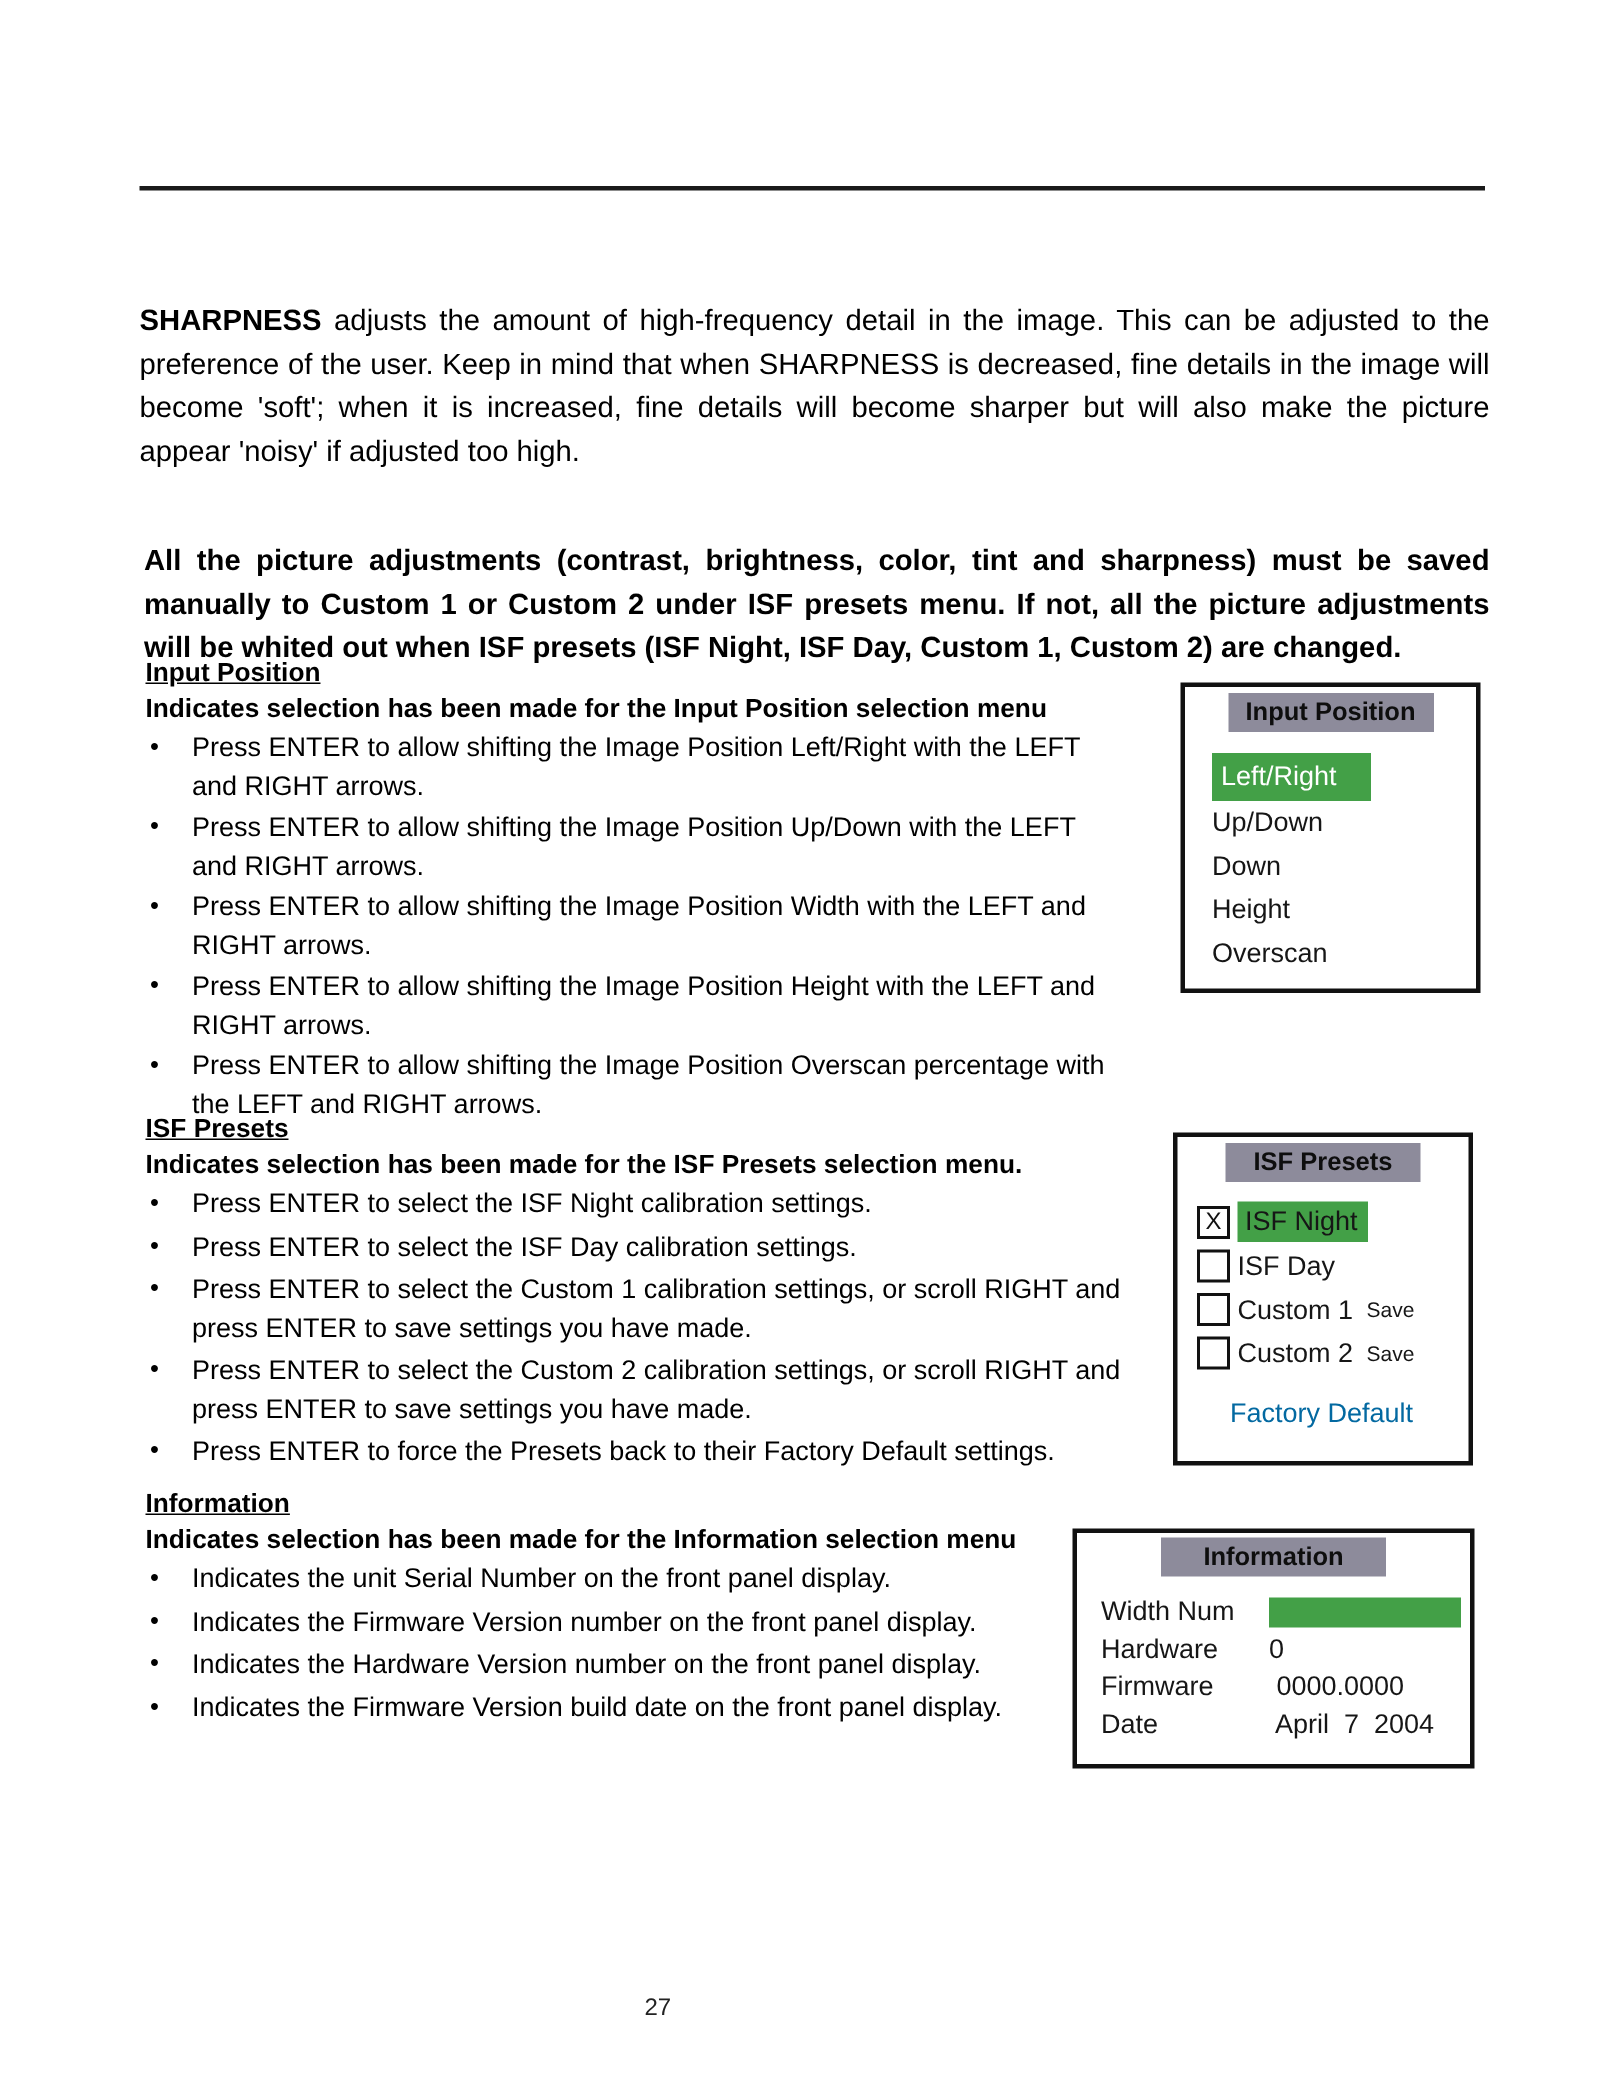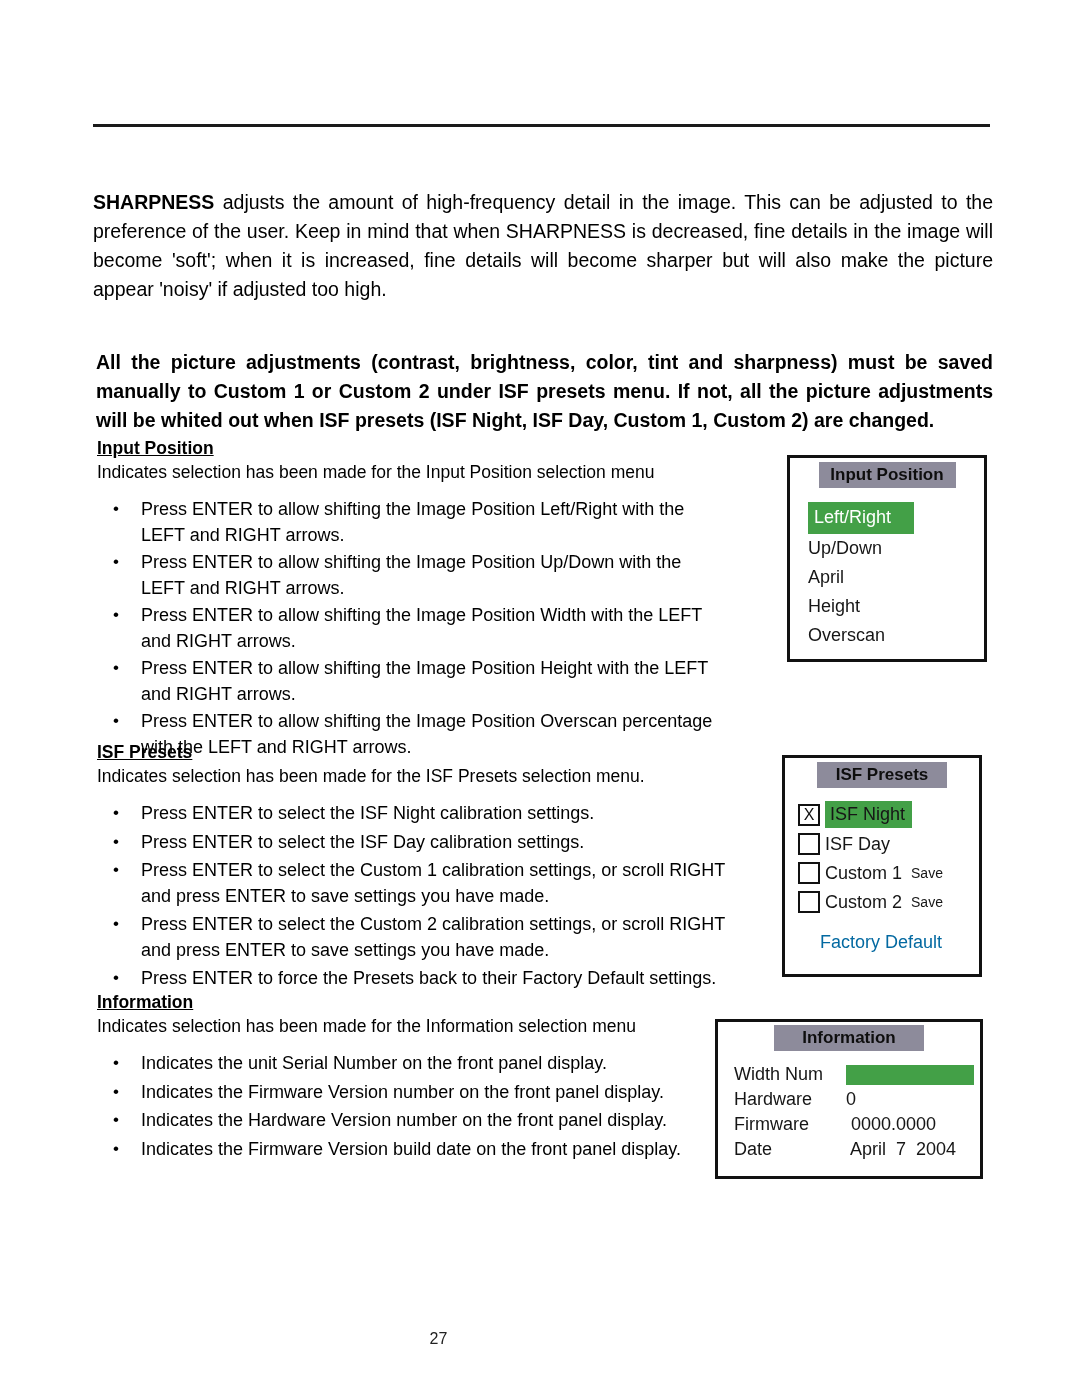--- a/index.html
+++ b/index.html
@@ -39,7 +39,7 @@
   .body-col {
     position: absolute;
     left: 93px;
-    top: 188px;
+    top: 200px;
     width: 900px;
   }
   p.intro {

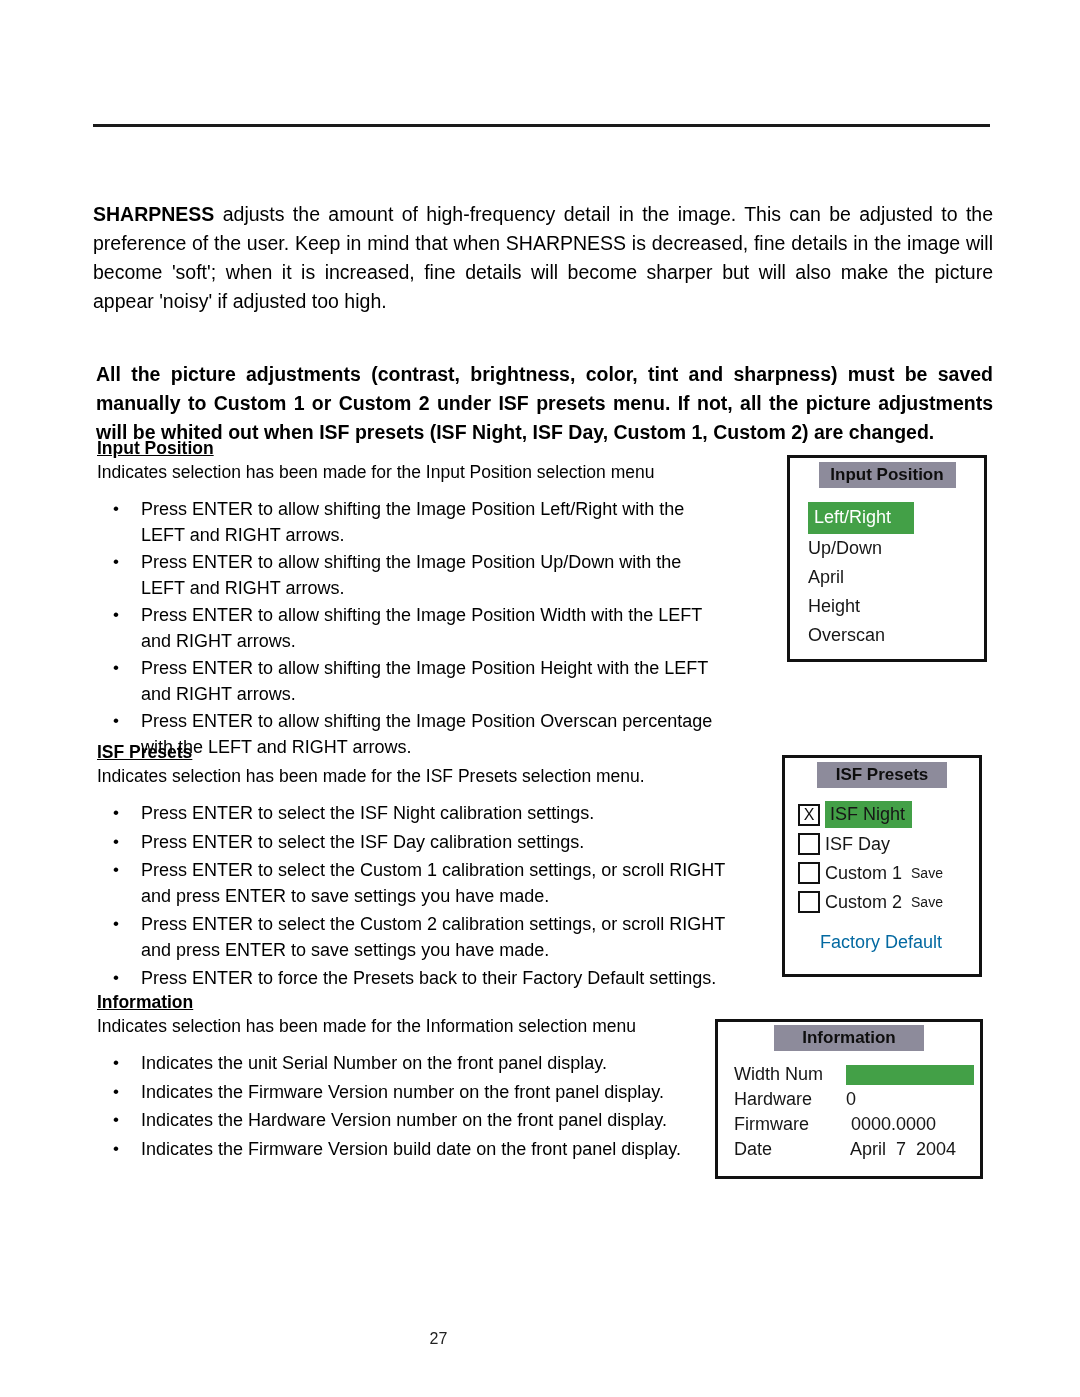--- a/index.html
+++ b/index.html
@@ -81,7 +81,7 @@
   }
   .sec-sub {
     font-size: 17.5px;
-    font-weight: normal;
+    font-weight: bold;
     line-height: 24px;
     margin: 0 0 2px 0;
   }

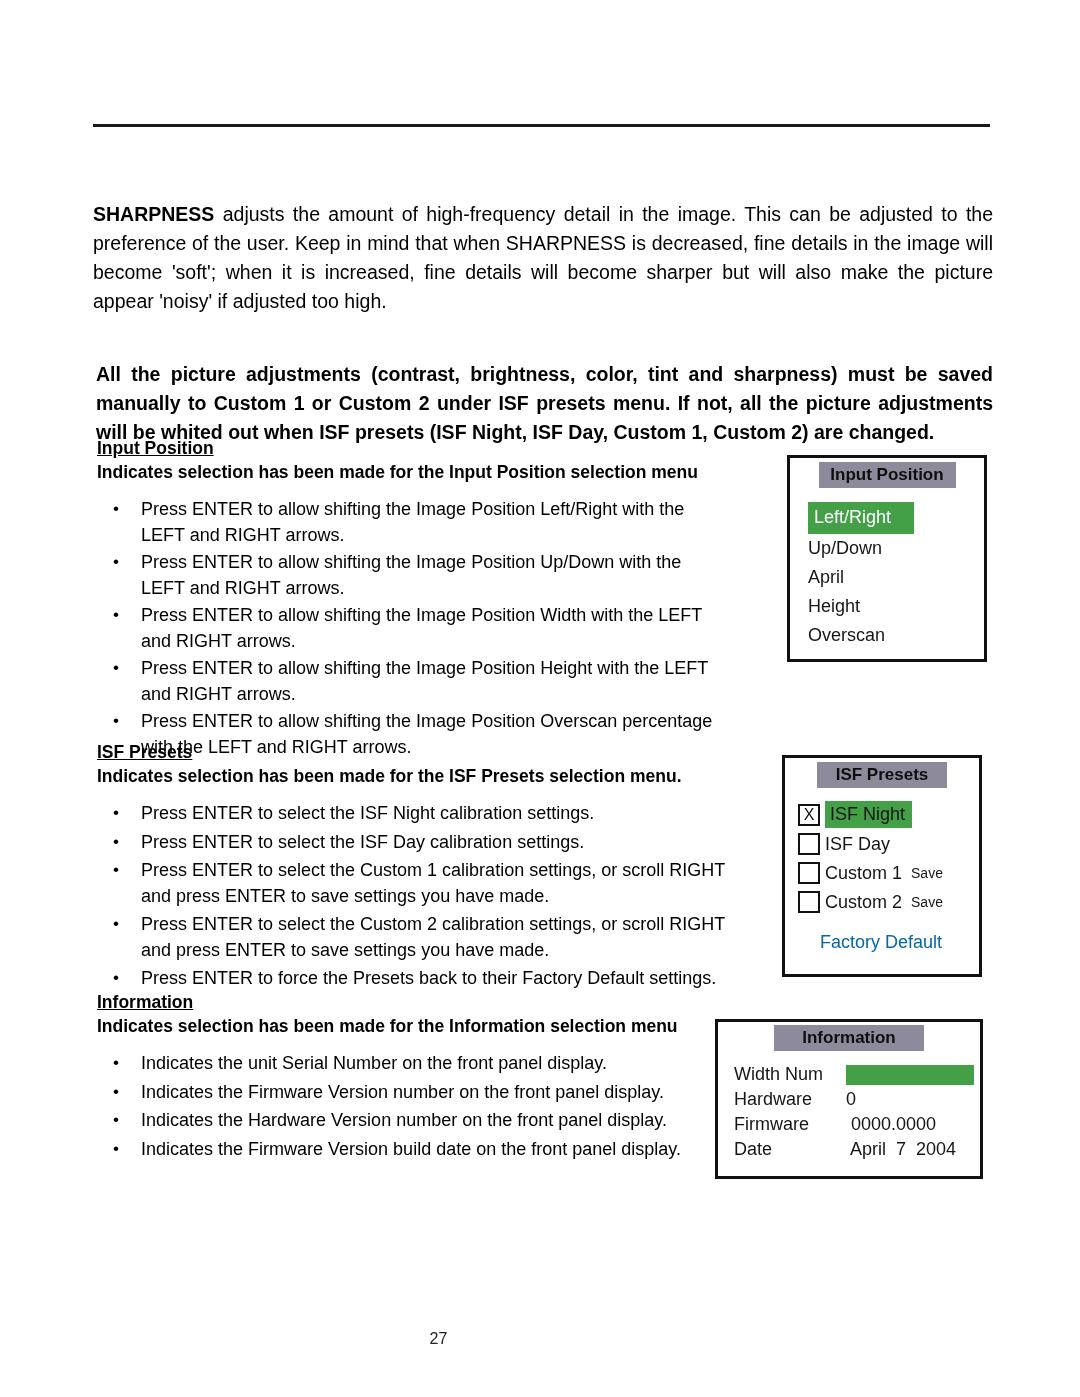--- a/index.html
+++ b/index.html
@@ -87,7 +87,7 @@
   }
   ul.bullets {
     list-style: none;
-    margin: 13px;
+    margin: 0;
     padding: 0;
   }
   ul.bullets > li {

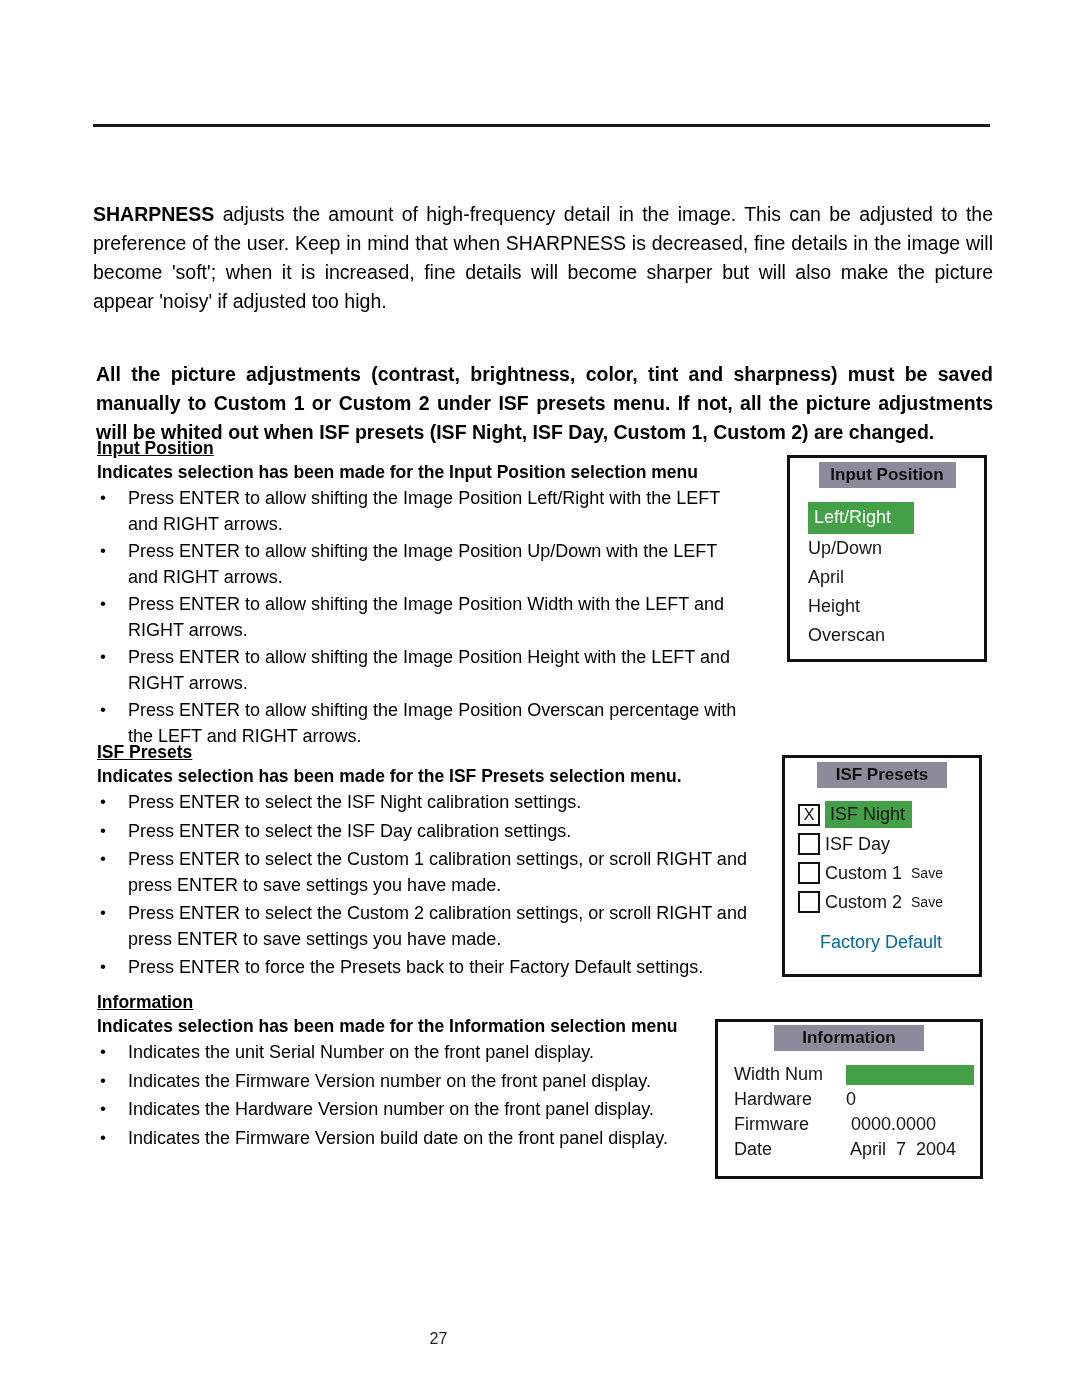--- a/index.html
+++ b/index.html
@@ -276,7 +276,7 @@
   <div class="osd-body">
     <div class="osd-row"><span class="hl">Left/Right</span></div>
     <div class="osd-row"><span>Up/Down</span></div>
-    <div class="osd-row"><span>April</span></div>
+    <div class="osd-row"><span>Down</span></div>
     <div class="osd-row"><span>Height</span></div>
     <div class="osd-row"><span>Overscan</span></div>
   </div>

